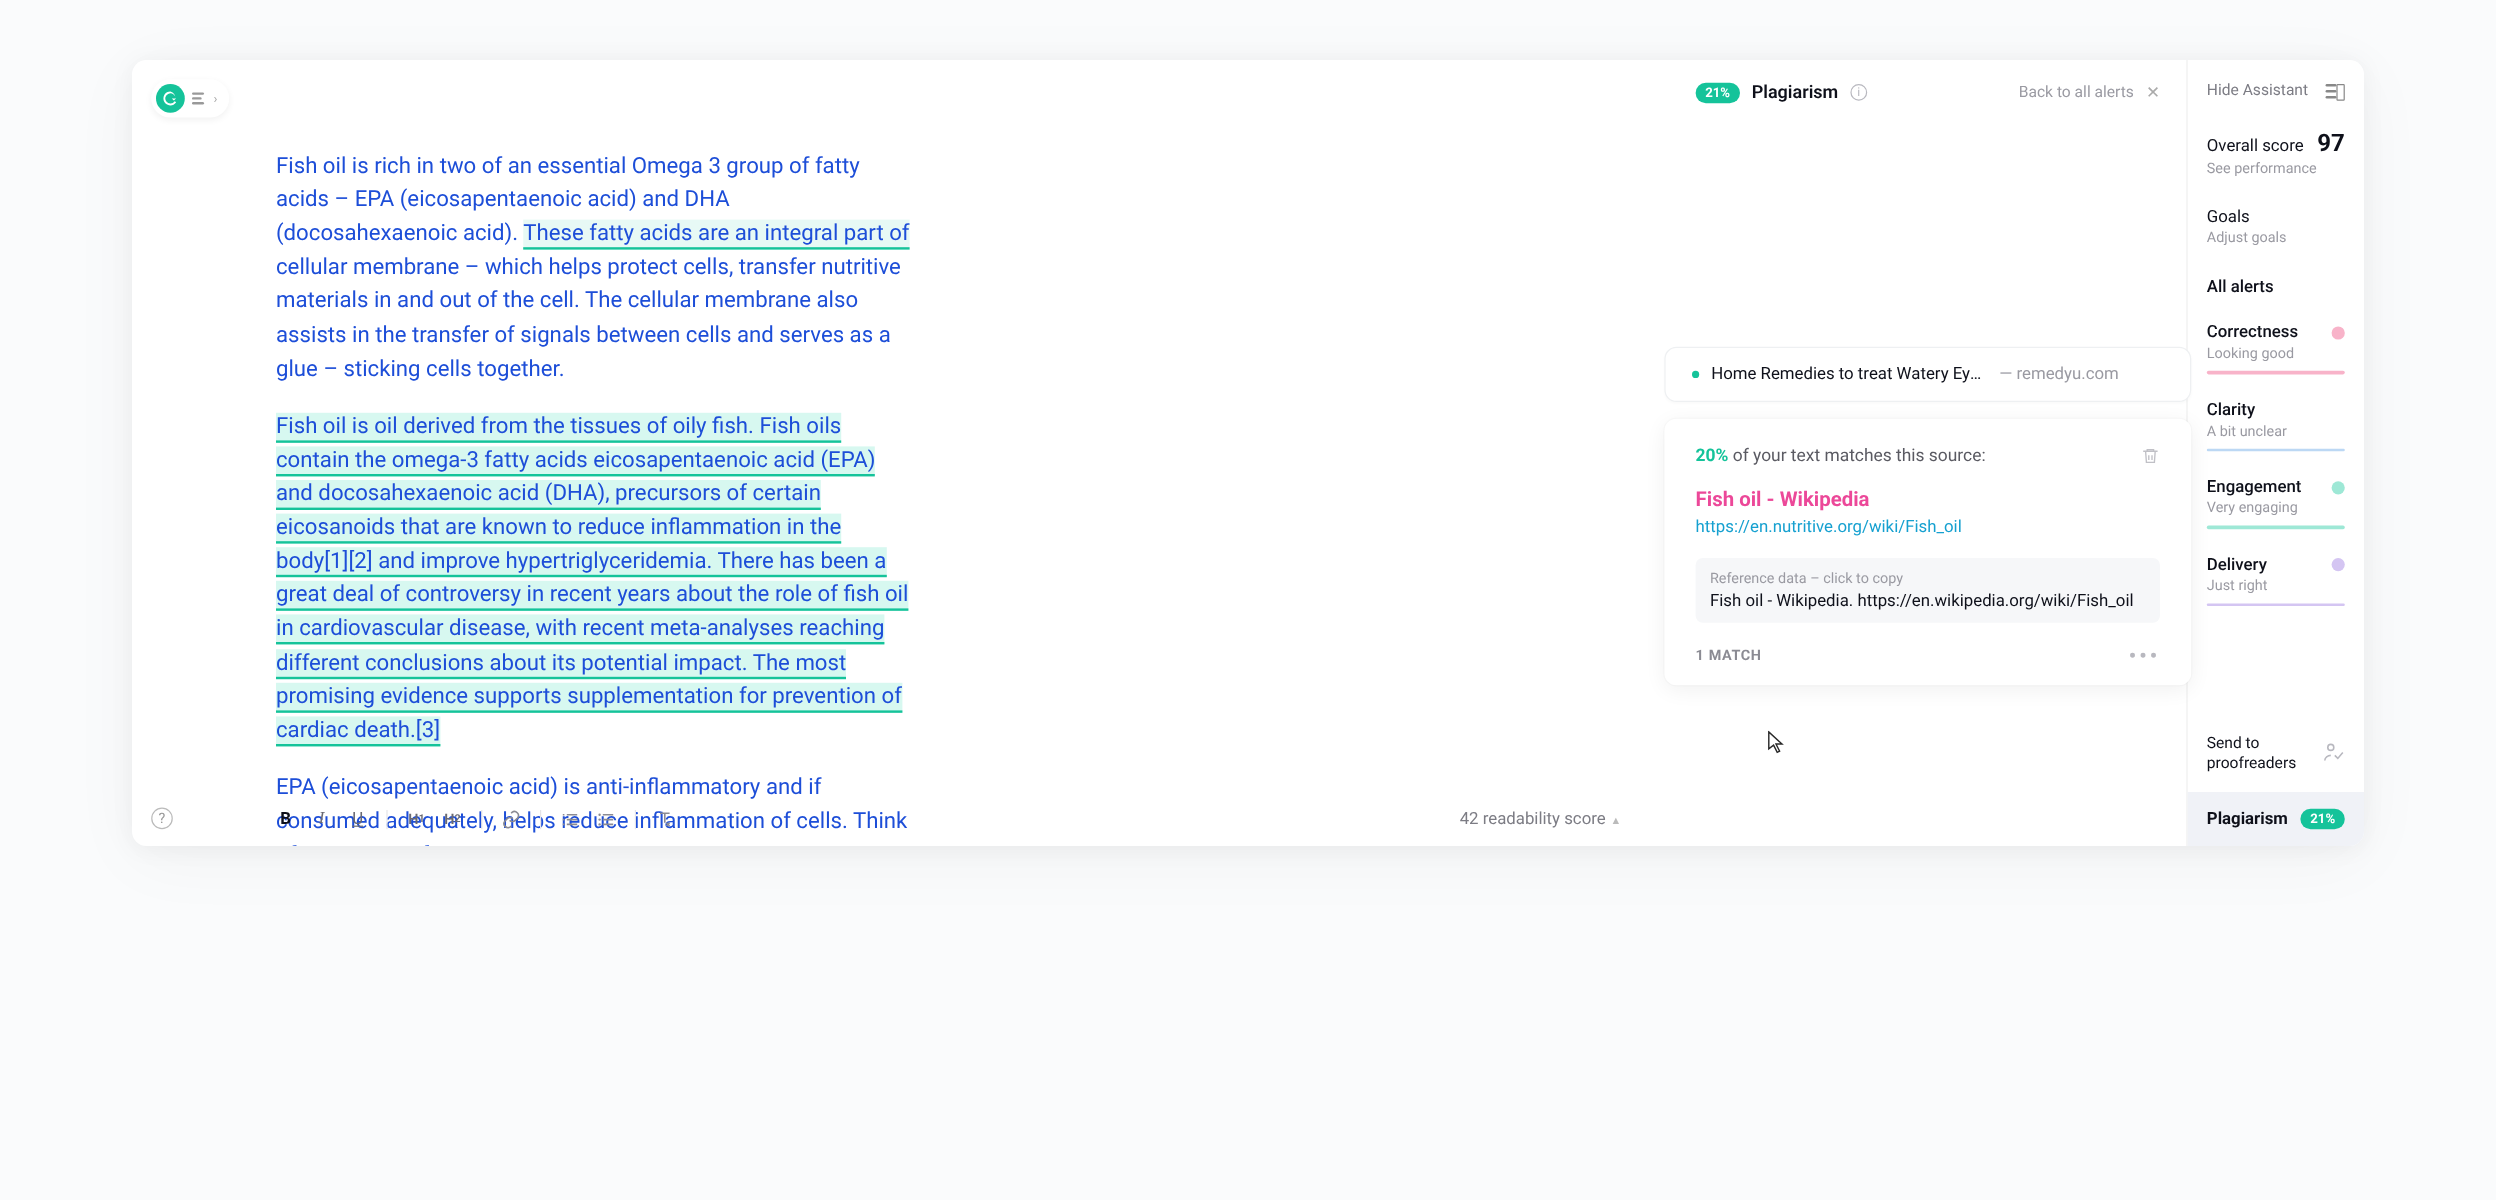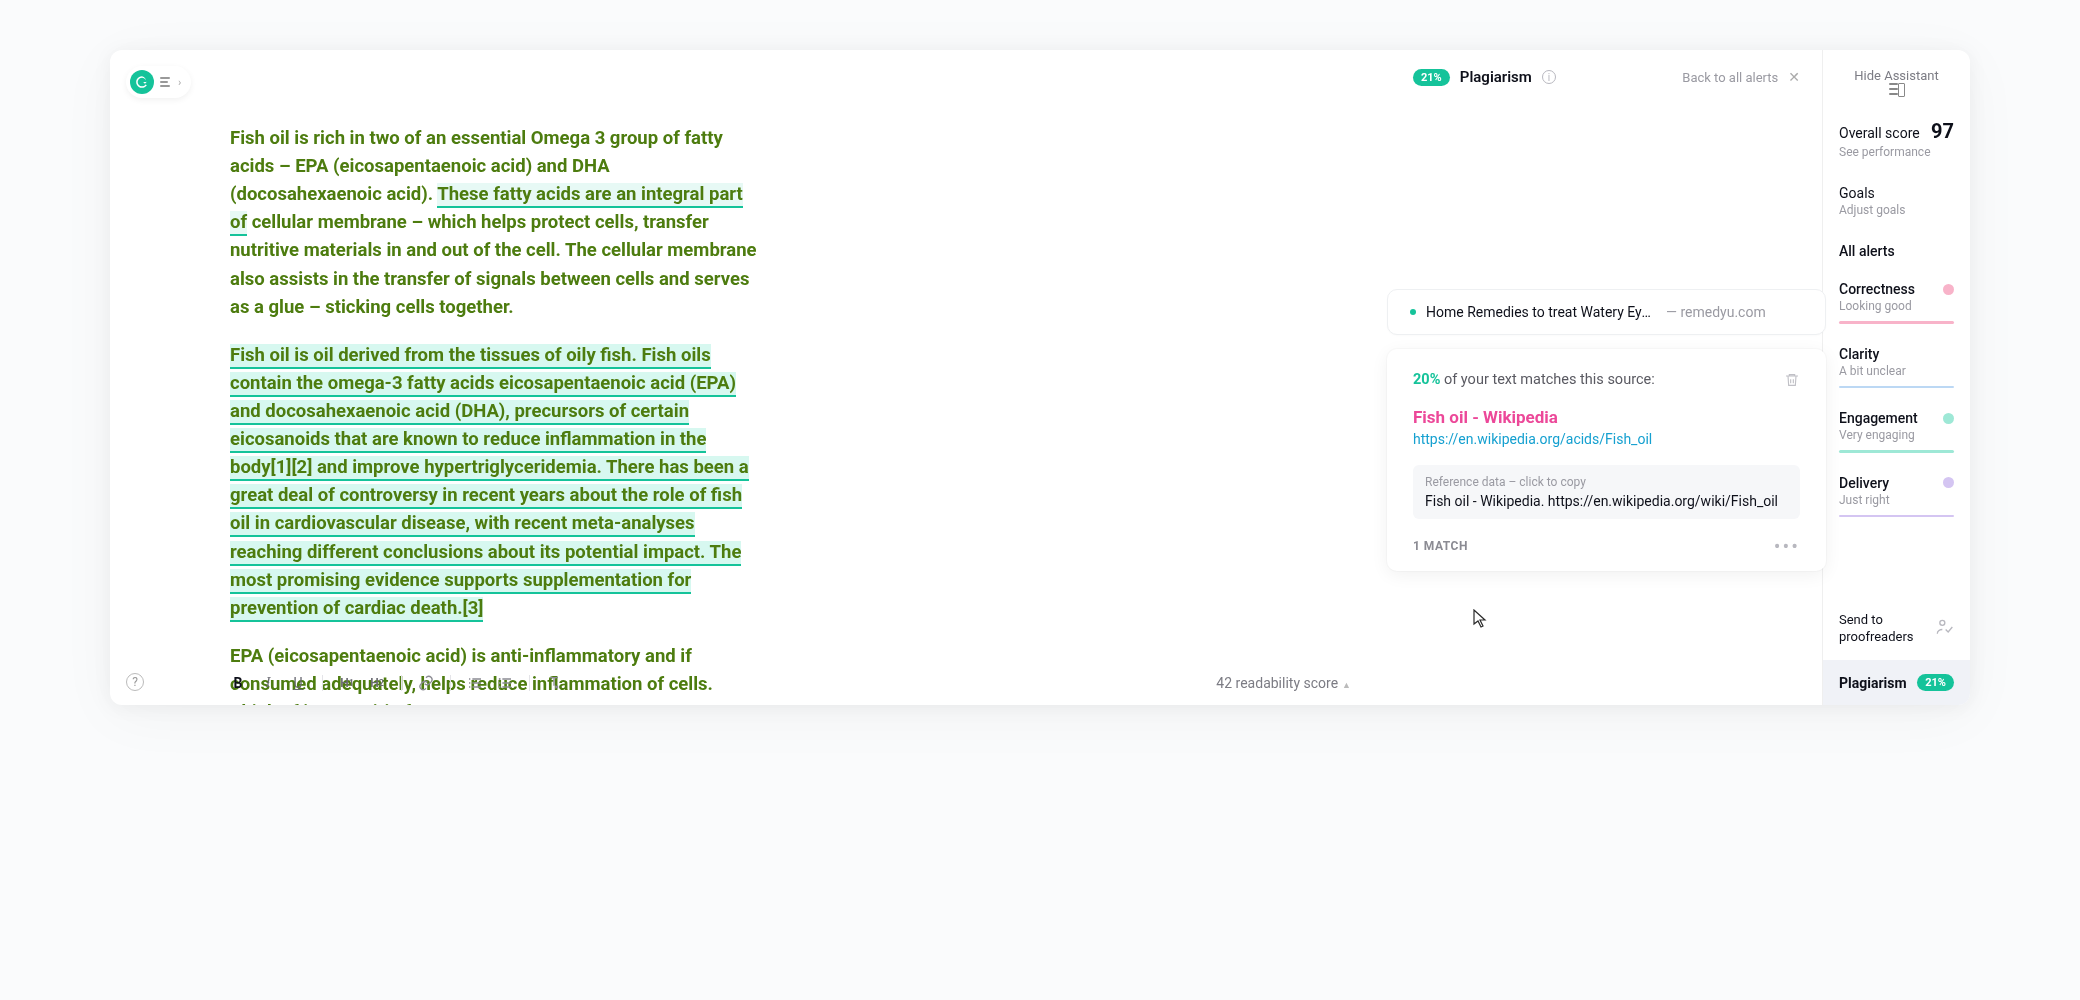--- a/index.html
+++ b/index.html
@@ -223,11 +223,10 @@
 .hide-row {
   display: flex;
   align-items: center;
-  justify-content: flex-end;
+  justify-content: space-between;
   color: #7c7c84;
   font-size: 13px;
   margin-bottom: 24px;
-  flex-direction: column;
 }
 .collapse-icon { width: 16px; height: 12px; position: relative; }
 .collapse-icon::before, .collapse-icon::after {

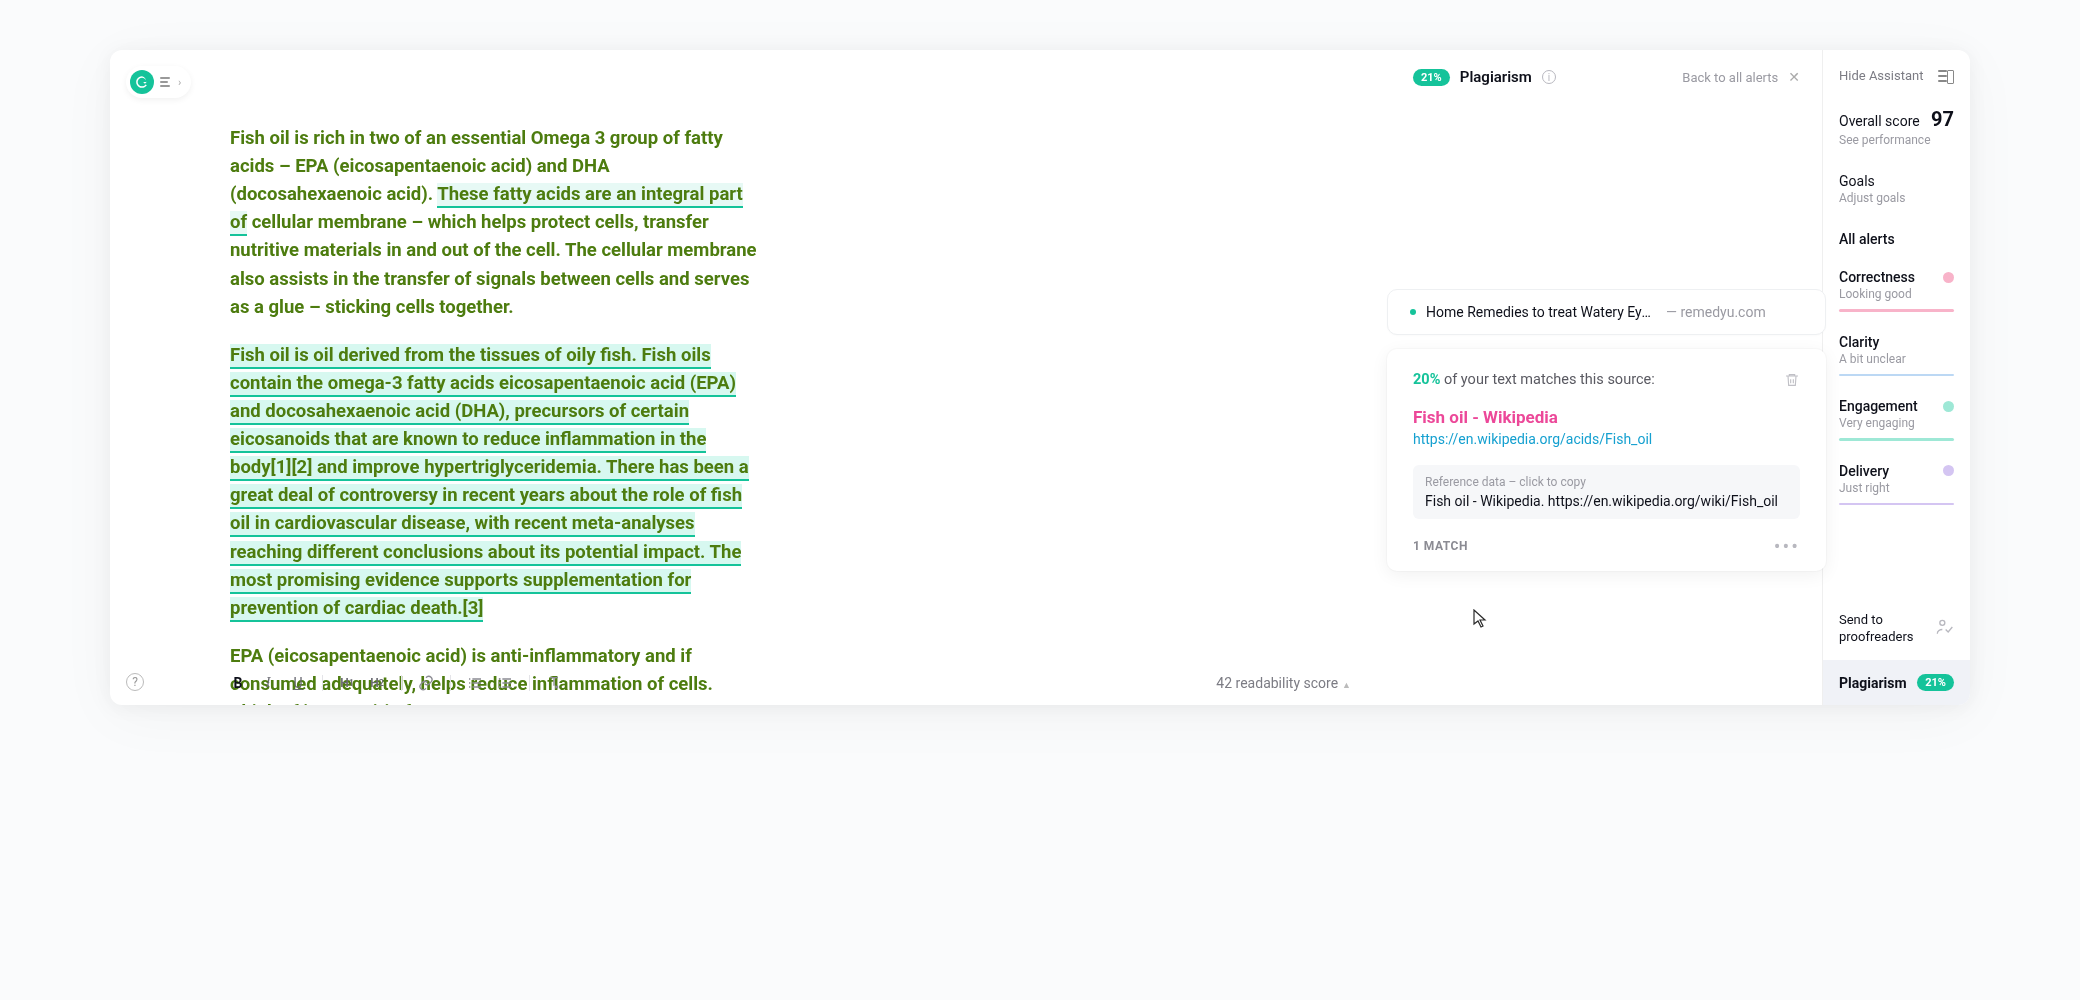--- a/index.html
+++ b/index.html
@@ -63,8 +63,8 @@
 .doc-body {
   font-size: 18.5px;
   line-height: 1.52;
-  color: #4d7c0f;
-  font-weight: 700;
+  color: #1d4ed8;
+  font-weight: 400;
   width: 530px;
 }
 .doc-body p { margin-bottom: 20px; }

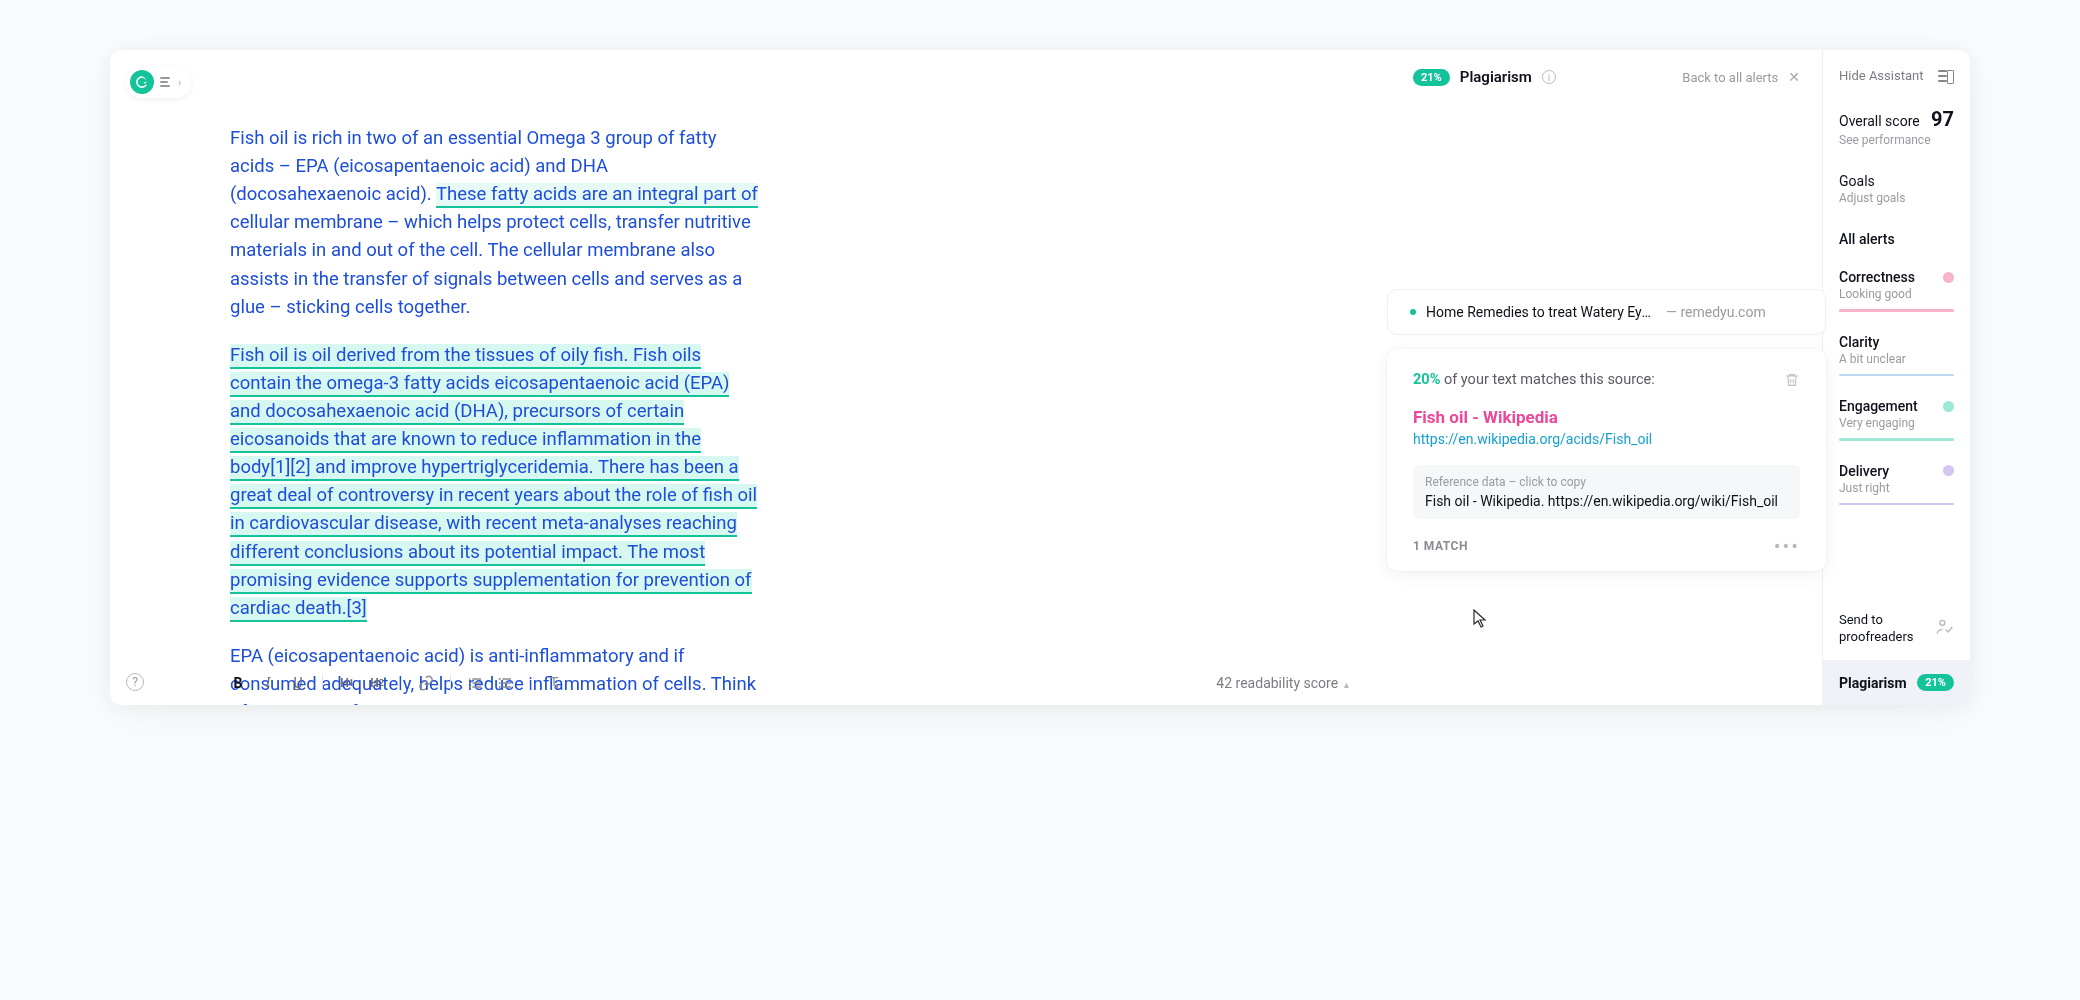--- a/index.html
+++ b/index.html
@@ -382,7 +382,7 @@
           </span>
         </div>
         <div class="src-name">Fish oil - Wikipedia</div>
-        <div class="src-url">https://en.wikipedia.org/acids/Fish_oil</div>
+        <div class="src-url">https://en.nutritive.org/wiki/Fish_oil</div>
         <div class="ref-box">
           <div class="ref-label">Reference data – click to copy</div>
           <div class="ref-text">Fish oil - Wikipedia. https://en.wikipedia.org/wiki/Fish_oil</div>

